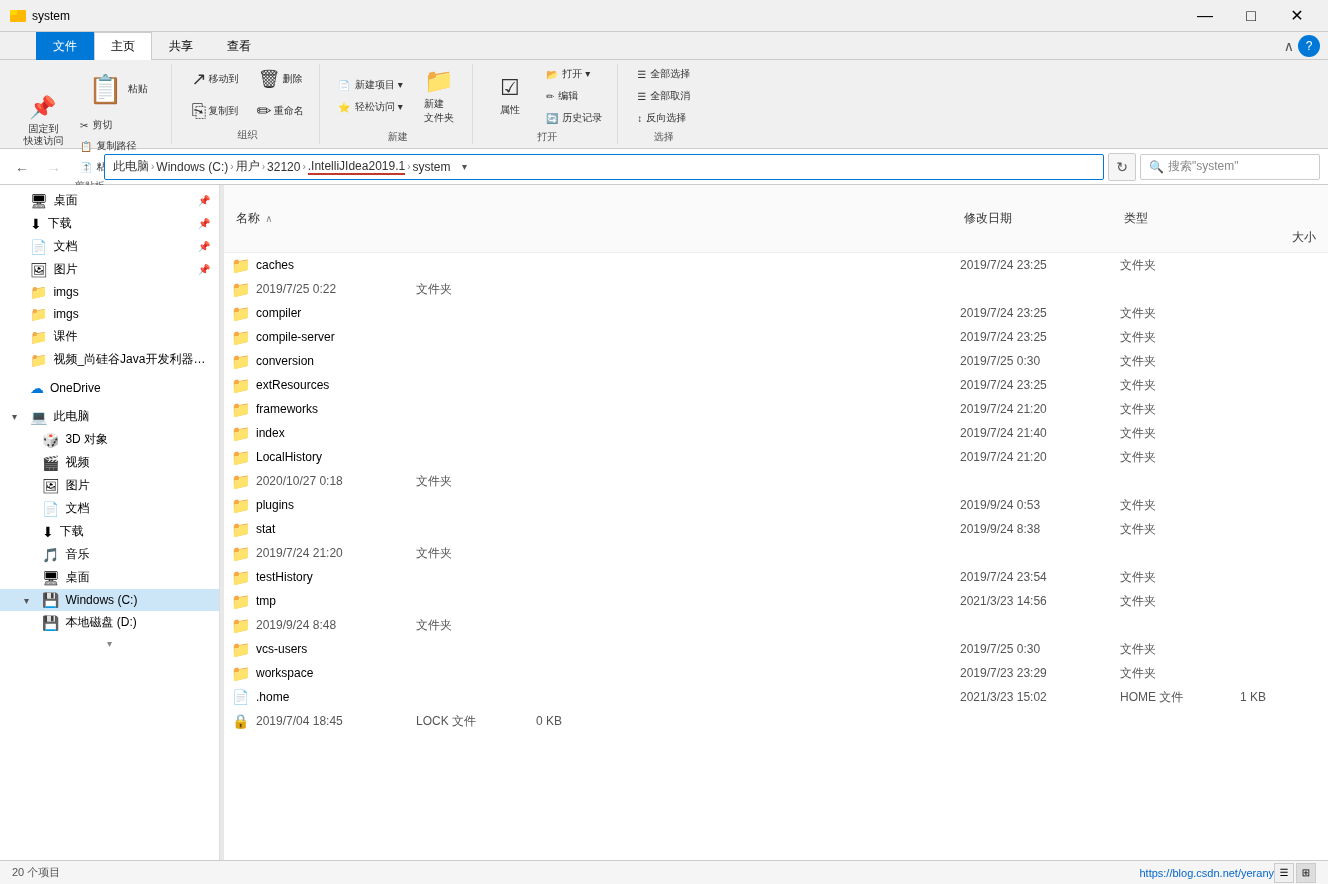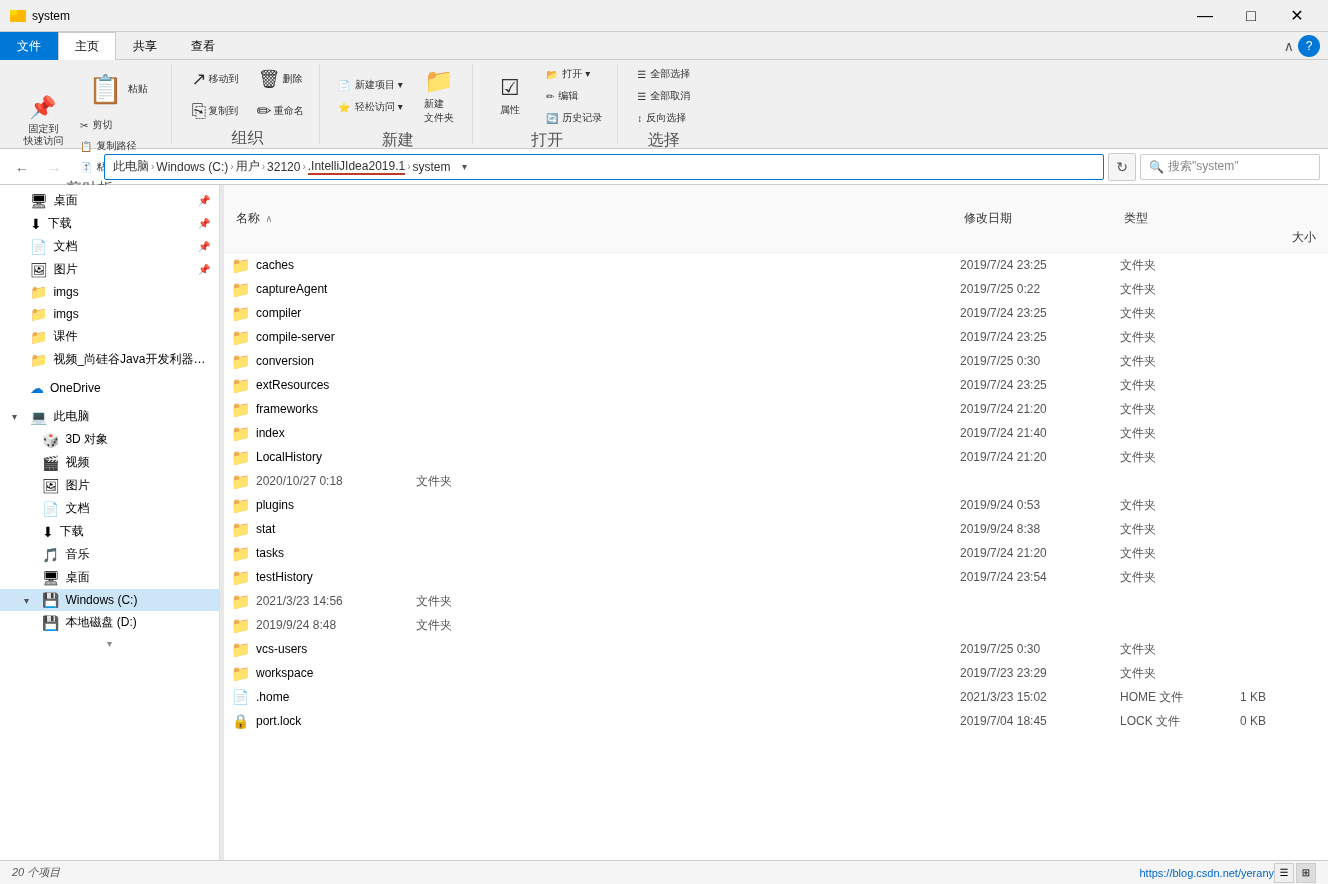--- a/index.html
+++ b/index.html
@@ -18,7 +18,7 @@
 
     
     .ribbon { background: #f0f0f0; border-bottom: 1px solid #ccc; }
-    .ribbon-tabs { display: flex; height: 28px; border-bottom: 1px solid #ccc; }
+    .ribbon-tabs { display: flex; height: 28px; border-bottom: 1px solid #ccc; padding-left: 36px; }
     .ribbon-tab { padding: 4px 16px; font-size: 12px; cursor: pointer; display: flex; align-items: center; border: 1px solid transparent; border-bottom: none; margin-bottom: -1px; }
     .ribbon-tab.active { background: white; border-color: #ccc; border-bottom-color: white; }
     .ribbon-content { display: flex; align-items: stretch; padding: 4px 8px; height: 88px; gap: 4px; }

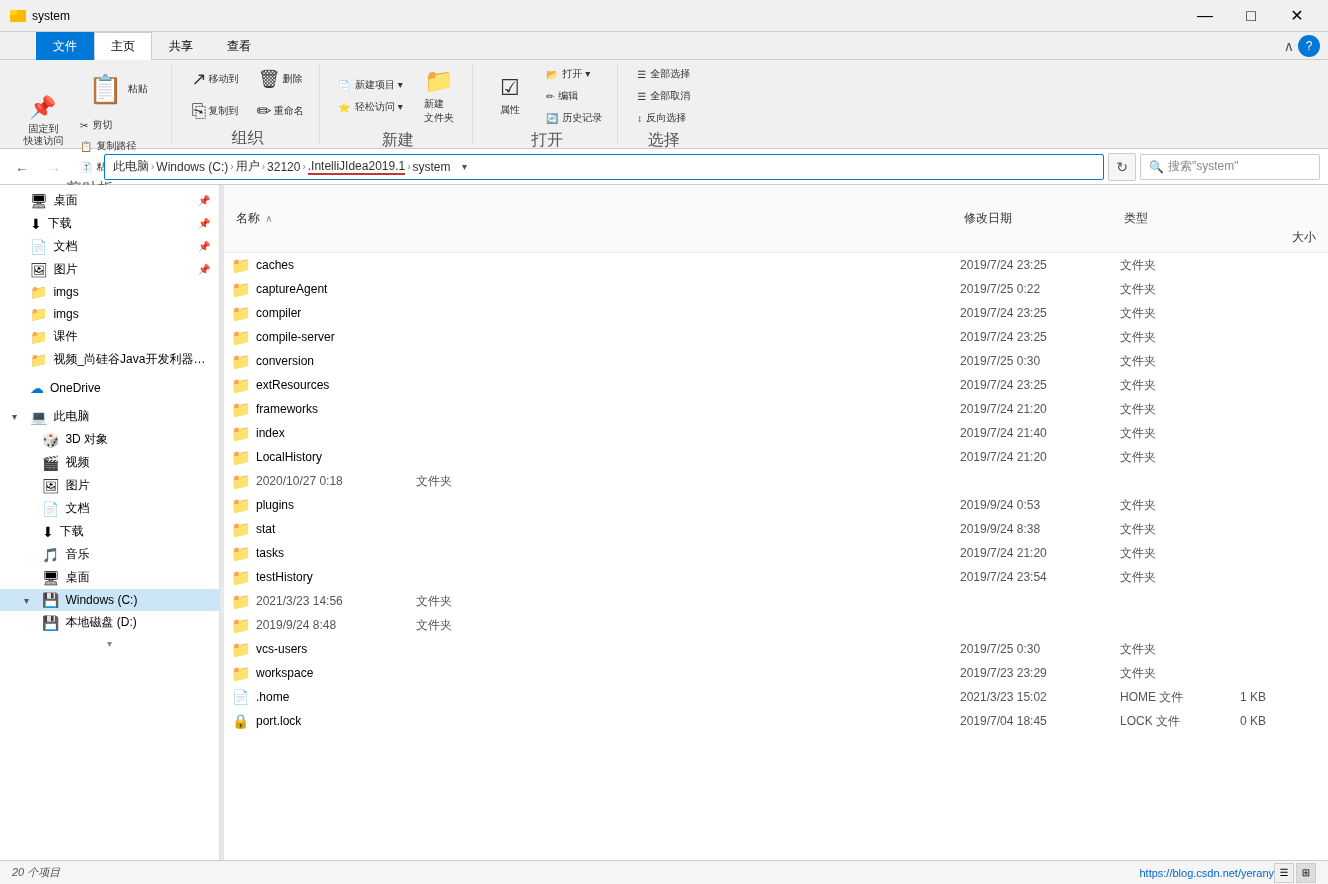--- a/index.html
+++ b/index.html
@@ -24,7 +24,7 @@
     .ribbon-content { display: flex; align-items: stretch; padding: 4px 8px; height: 88px; gap: 4px; }
     .ribbon-group { display: flex; flex-direction: column; align-items: center; border-right: 1px solid #ddd; padding: 0 8px; min-width: 60px; }
     .ribbon-group-btns { display: flex; align-items: center; gap: 2px; flex: 1; }
-    .ribbon-group-label { font-size: 16px; color: #555; margin-top: 2px; padding-bottom: 2px; }
+    .ribbon-group-label { font-size: 10px; color: #555; margin-top: 2px; padding-bottom: 2px; }
     .ribbon-btn { display: flex; flex-direction: column; align-items: center; justify-content: center; padding: 4px 6px; cursor: pointer; border: 1px solid transparent; border-radius: 2px; min-width: 50px; height: 64px; font-size: 10px; color: #333; gap: 2px; }
     .ribbon-btn-small { display: flex; flex-direction: row; align-items: center; padding: 2px 6px; cursor: pointer; border: 1px solid transparent; border-radius: 2px; font-size: 10px; color: #333; gap: 4px; height: 20px; white-space: nowrap; }
     .ribbon-btns-col { display: flex; flex-direction: column; gap: 1px; justify-content: center; }

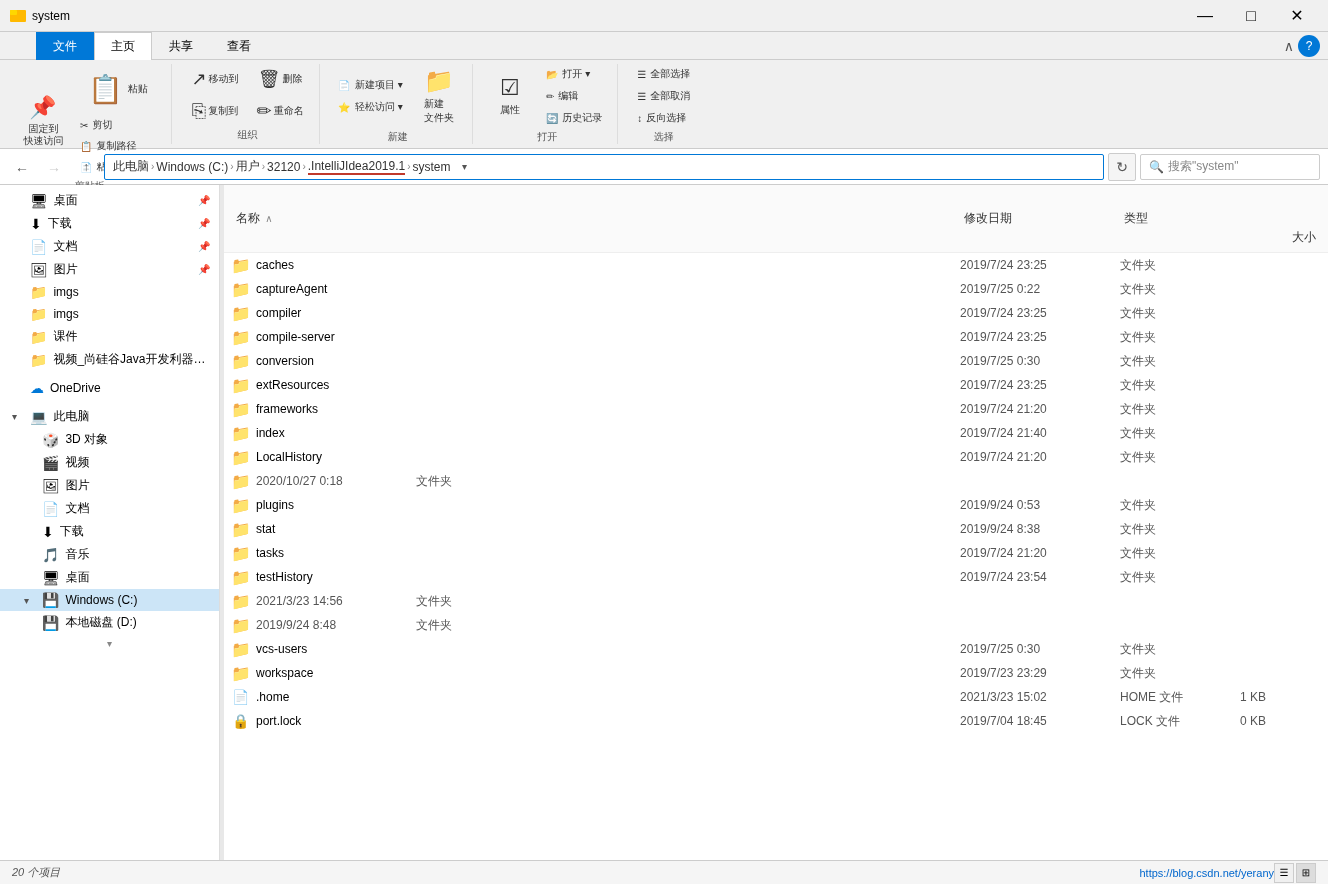--- a/index.html
+++ b/index.html
@@ -402,7 +402,6 @@
       <div class="file-icon">
           <span style="color:#ffb900;font-size:16px;">📁</span>
         </div>
-      <div class="file-name">captureAgent</div>
       <div class="file-date">2019/7/25 0:22</div>
       <div class="file-type">文件夹</div>
       <div class="file-size"></div>

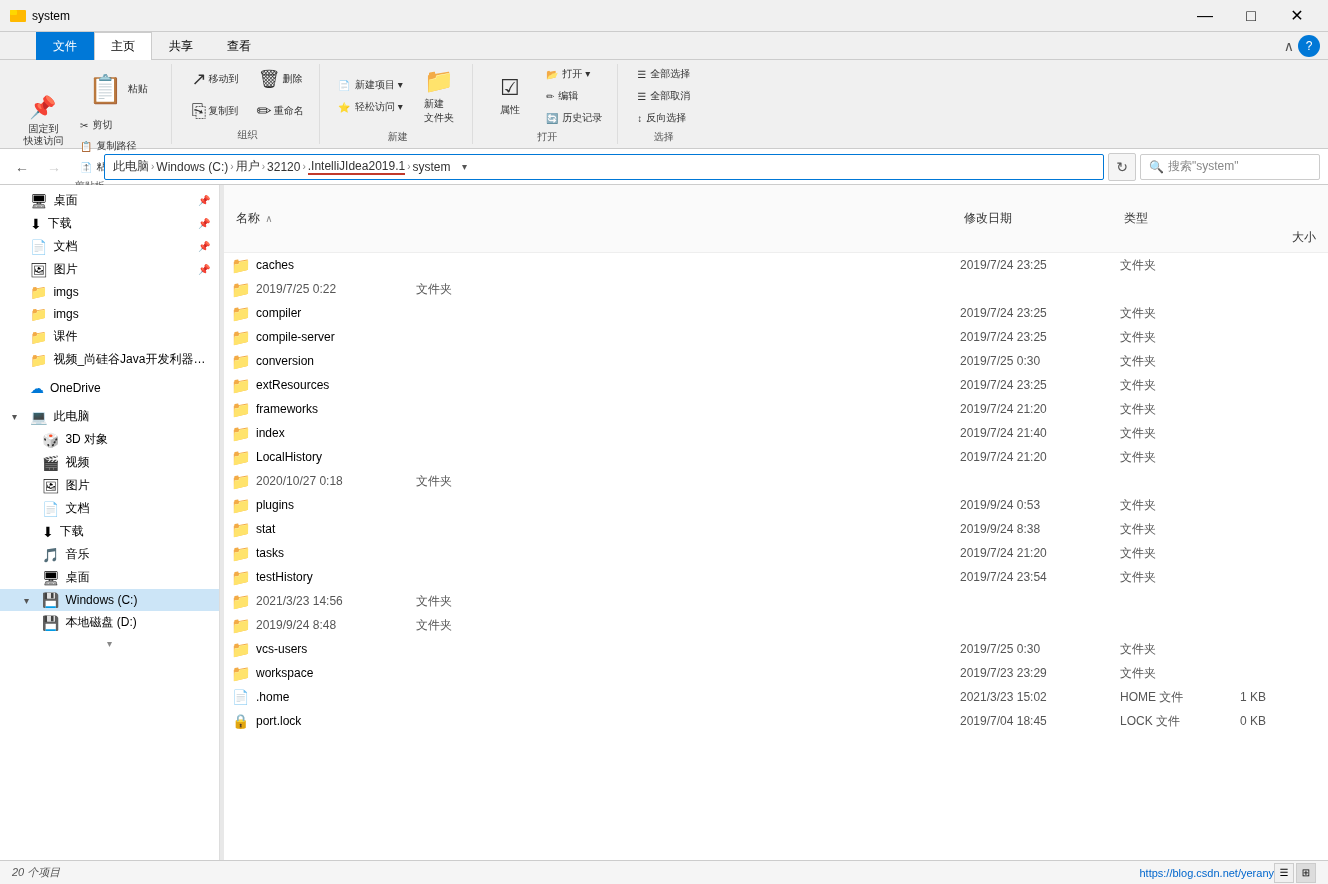--- a/index.html
+++ b/index.html
@@ -499,7 +499,6 @@
       <div class="file-icon">
           <span style="color:#ffb900;font-size:16px;">📁</span>
         </div>
-      <div class="file-name">tasks</div>
       <div class="file-date">2019/7/24 21:20</div>
       <div class="file-type">文件夹</div>
       <div class="file-size"></div>

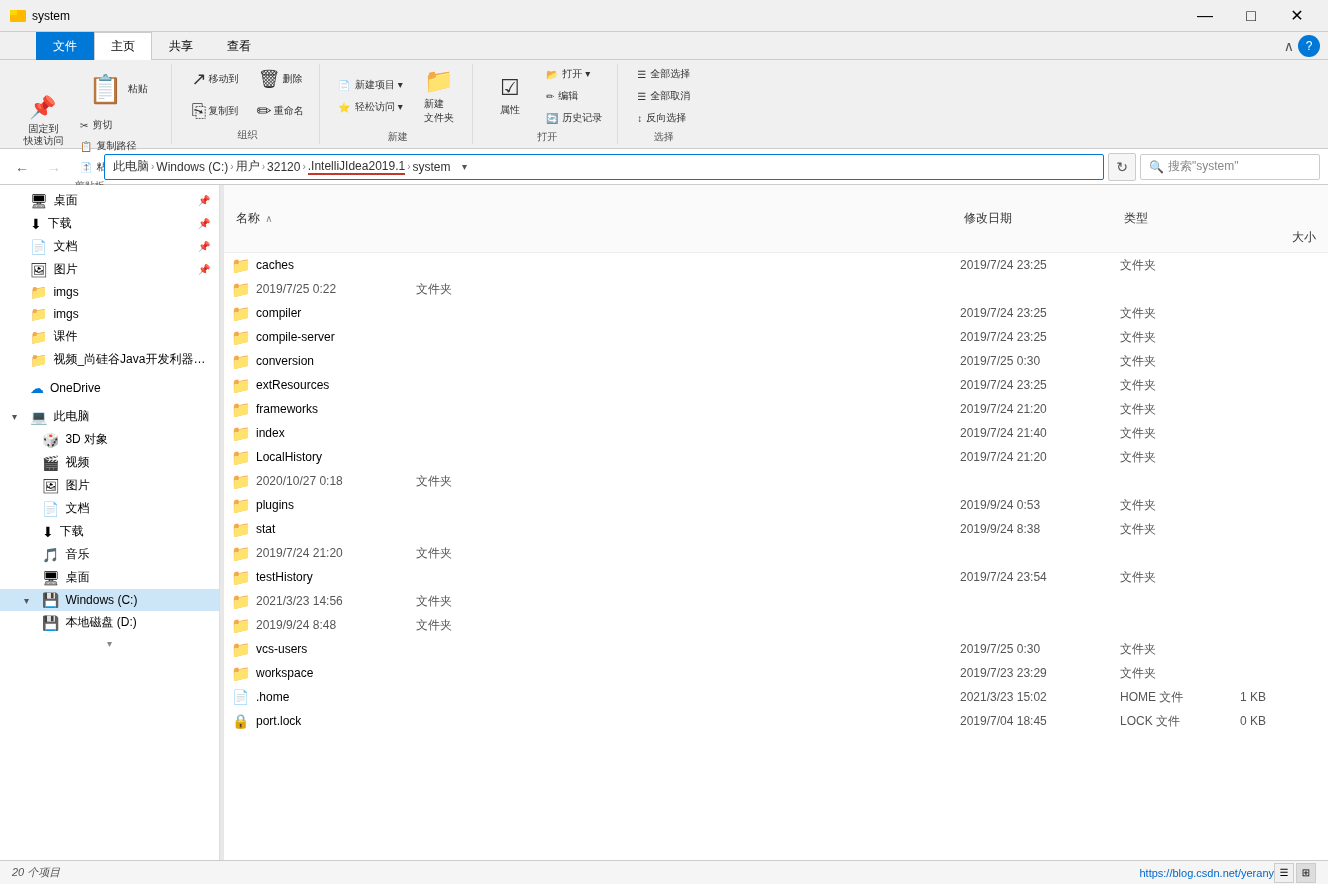--- a/index.html
+++ b/index.html
@@ -516,6 +516,7 @@
       <div class="file-icon">
           <span style="color:#ffb900;font-size:16px;">📁</span>
         </div>
+      <div class="file-name">tmp</div>
       <div class="file-date">2021/3/23 14:56</div>
       <div class="file-type">文件夹</div>
       <div class="file-size"></div>

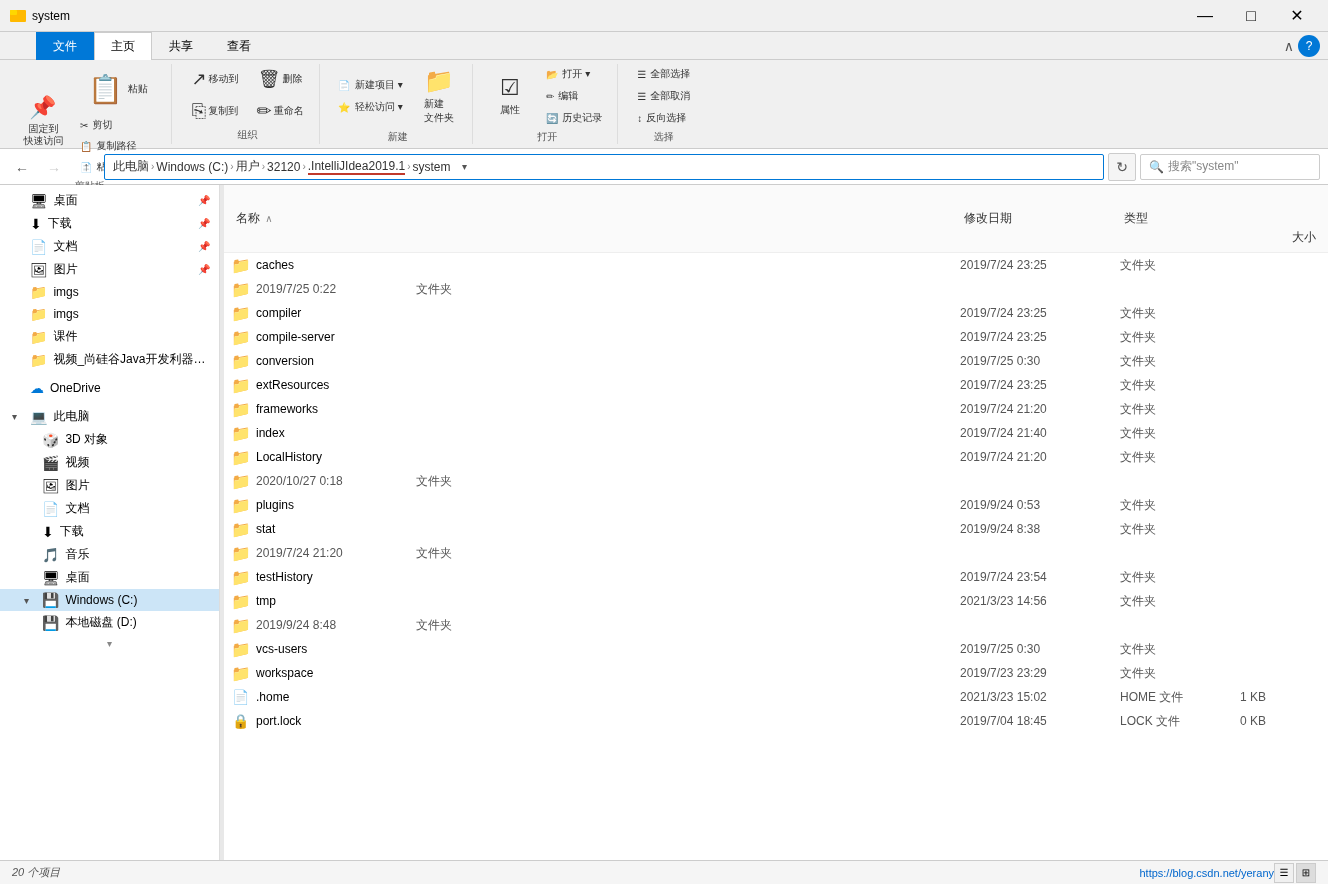--- a/index.html
+++ b/index.html
@@ -560,7 +560,6 @@
       <div class="file-icon">
           <span style="font-size:14px;color:#888;">🔒</span>
         </div>
-      <div class="file-name">port.lock</div>
       <div class="file-date">2019/7/04 18:45</div>
       <div class="file-type">LOCK 文件</div>
       <div class="file-size">0 KB</div>

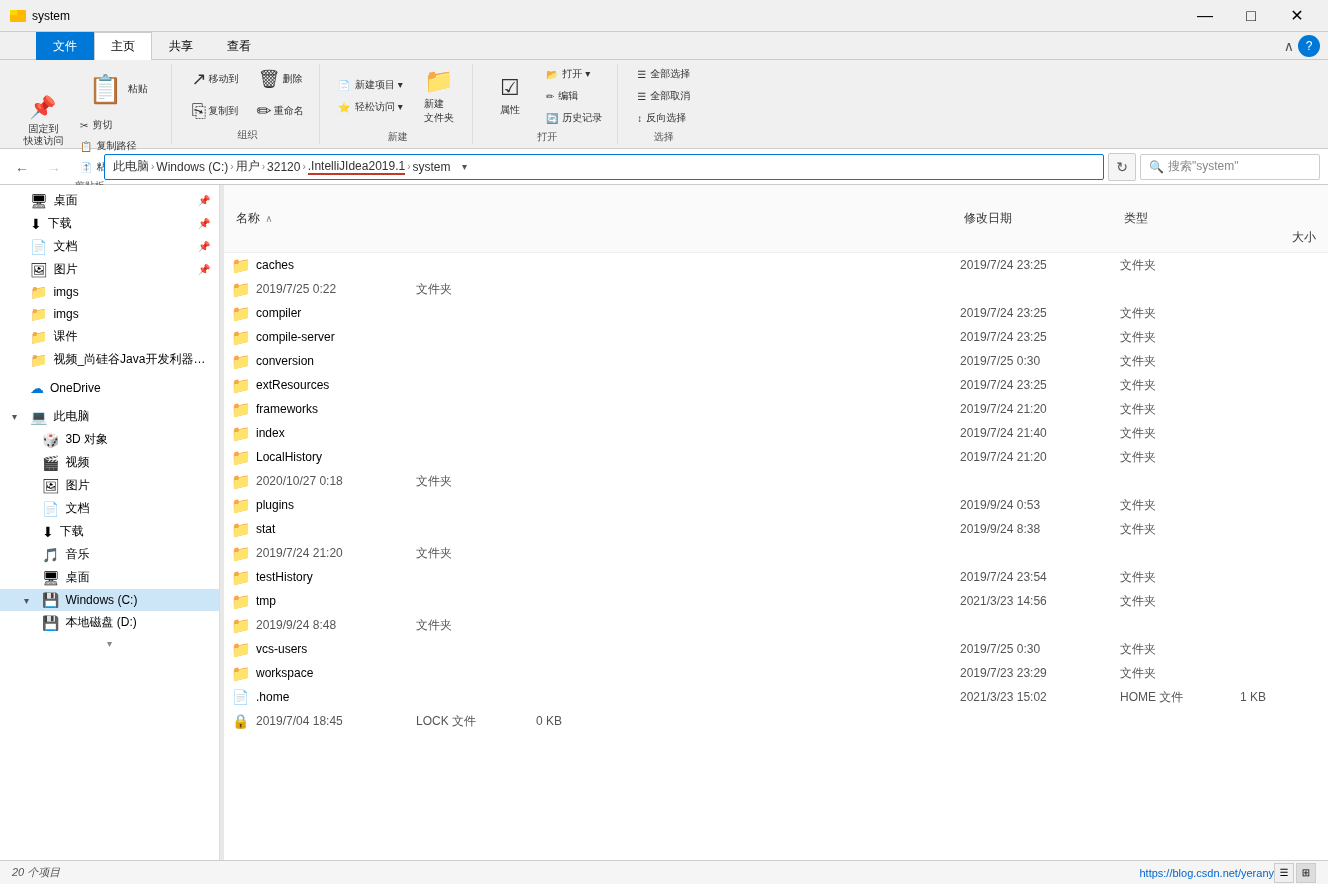--- a/index.html
+++ b/index.html
@@ -73,7 +73,7 @@
 
     
     .status-bar { display: flex; align-items: center; background: #f5f5f5; border-top: 1px solid #ccc; height: 24px; padding: 0 12px; font-size: 11px; color: #555; }
-    .status-left { flex: 1; font-style: italic; }
+    .status-left { flex: 1; }
     .status-url { color: #0066cc; font-size: 11px; }
     .view-btns { display: flex; gap: 2px; }
     .view-btn { width: 20px; height: 20px; border: 1px solid #ccc; background: #f0f0f0; cursor: pointer; display: flex; align-items: center; justify-content: center; font-size: 10px; }

